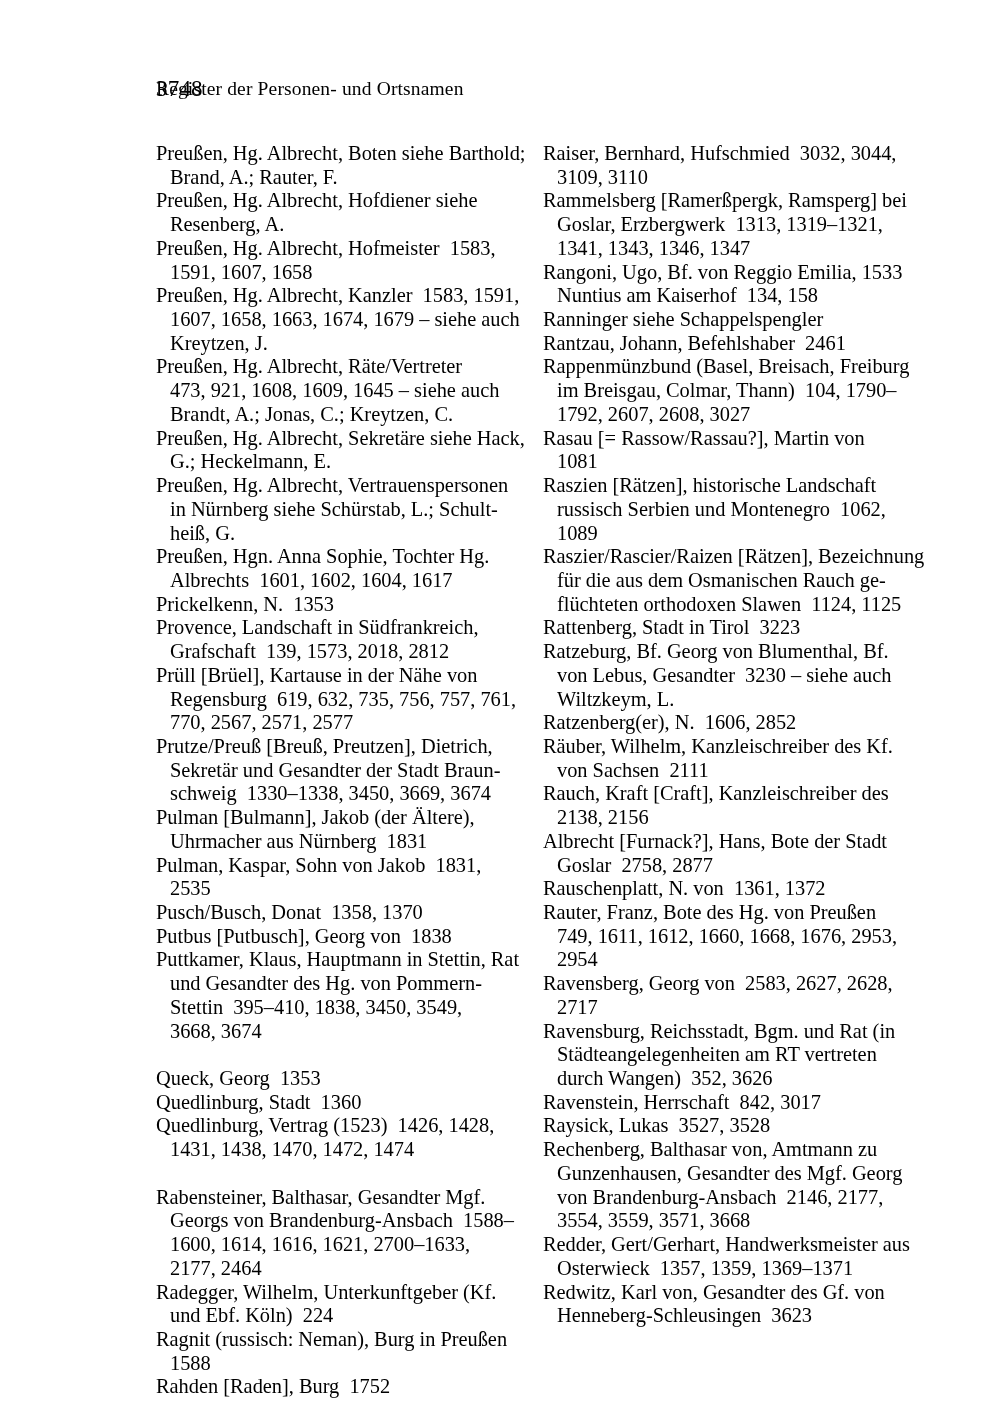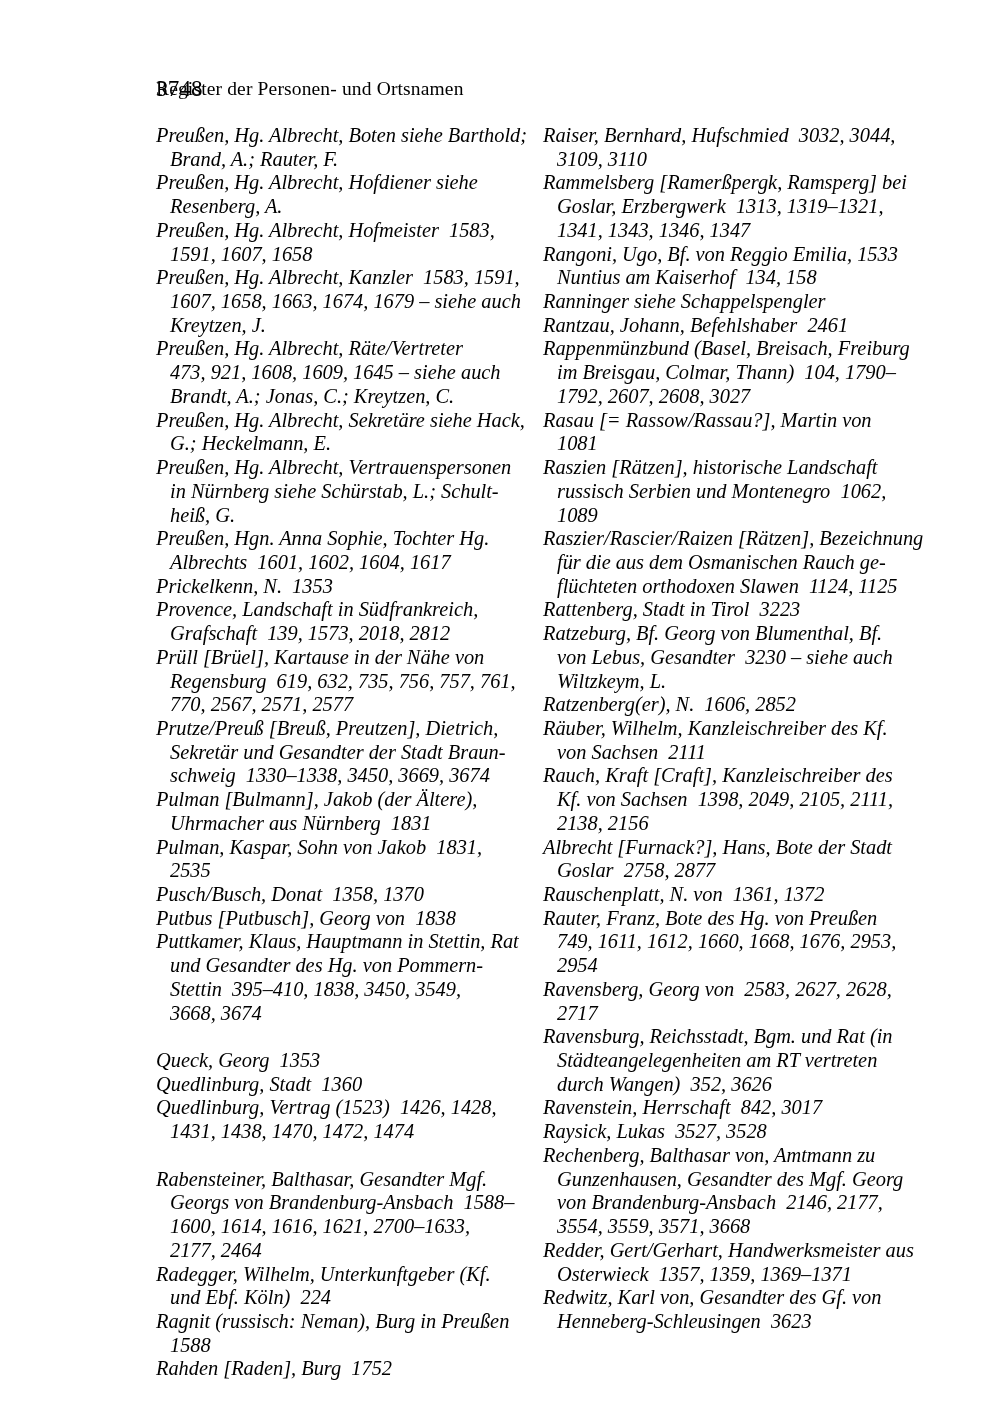--- a/index.html
+++ b/index.html
@@ -58,9 +58,8 @@
   }
   .column {
     position: absolute;
-    top: 0;
+    top: 18px;
     width: 378px;
-    font-style: italic;
   }
   #col-left  { left: 156px; }
   #col-right { left: 543px; }

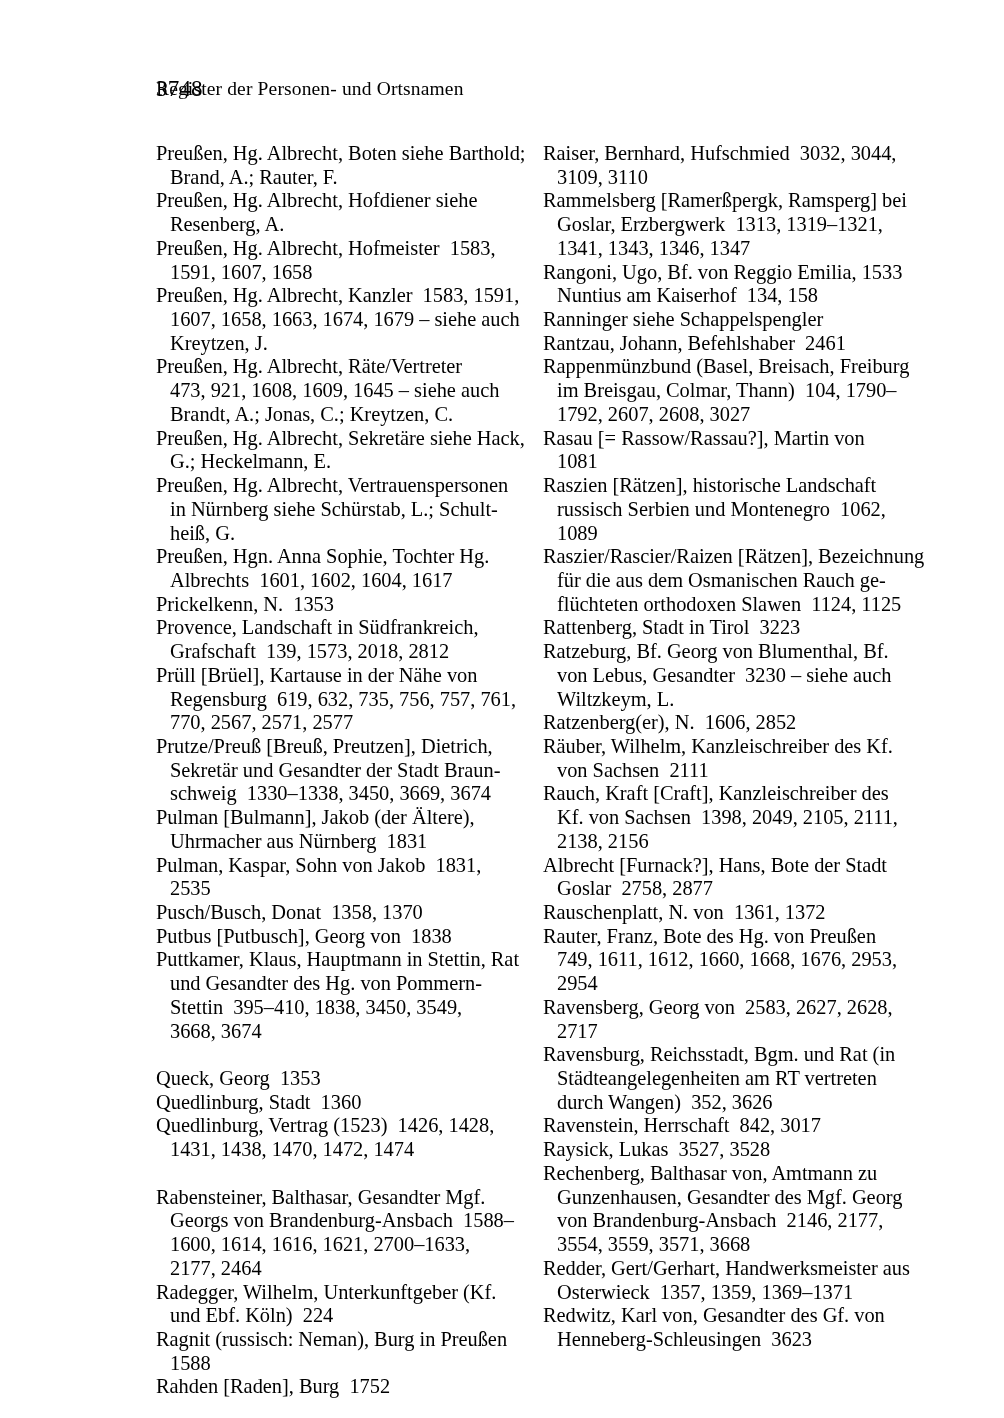--- a/index.html
+++ b/index.html
@@ -248,7 +248,6 @@
         </div>
         <div class="entry">
           <span class="ln">Rauch, Kraft [Craft], Kanzleischreiber des</span>
-          <span class="ln i">Kf. von Sachsen  1398, 2049, 2105, 2111,</span>
           <span class="ln i">2138, 2156</span>
         </div>
         <div class="entry">

